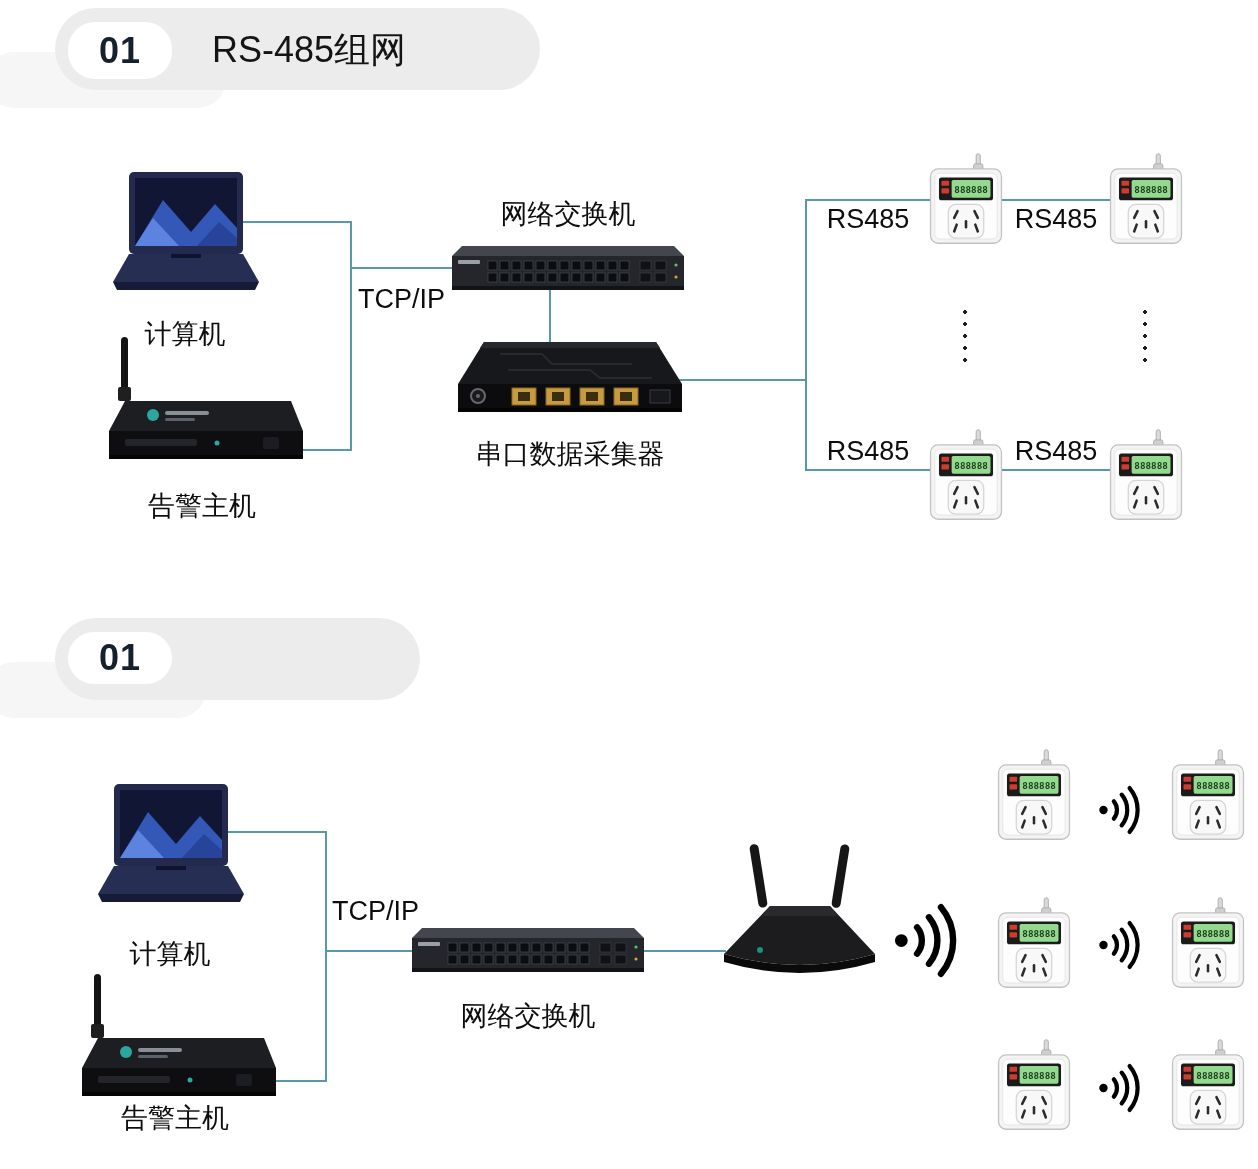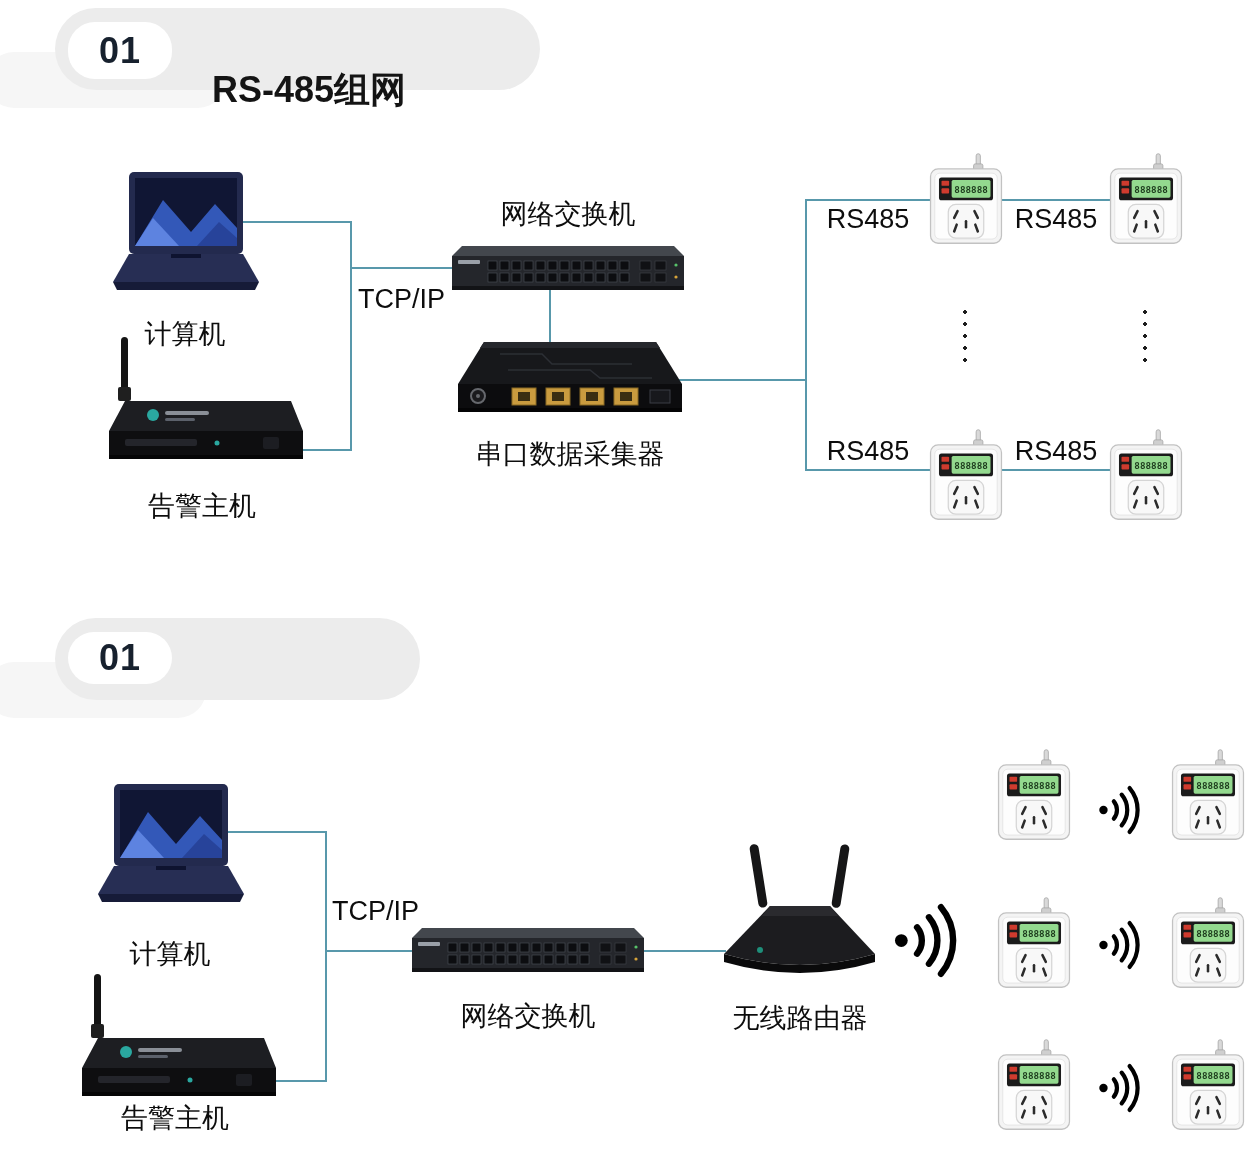--- a/index.html
+++ b/index.html
@@ -11,7 +11,7 @@
   .blob-sub { position:absolute; background:#f6f6f6; border-radius:34px; }
   .pill { position:absolute; background:#ffffff; border-radius:27px; display:flex; align-items:center; justify-content:center;
           font-size:36px; font-weight:bold; color:#17212e; letter-spacing:1px; }
-  .sec-title { position:absolute; font-size:36px; font-weight:bold; color:#141414; white-space:nowrap;margin-top:40px; }
+  .sec-title { position:absolute; font-size:36px; font-weight:normal; color:#141414; white-space:nowrap; }
 
   .hline { position:absolute; height:2px; background:#5898ab; }
   .vline { position:absolute; width:2px; background:#5898ab; }

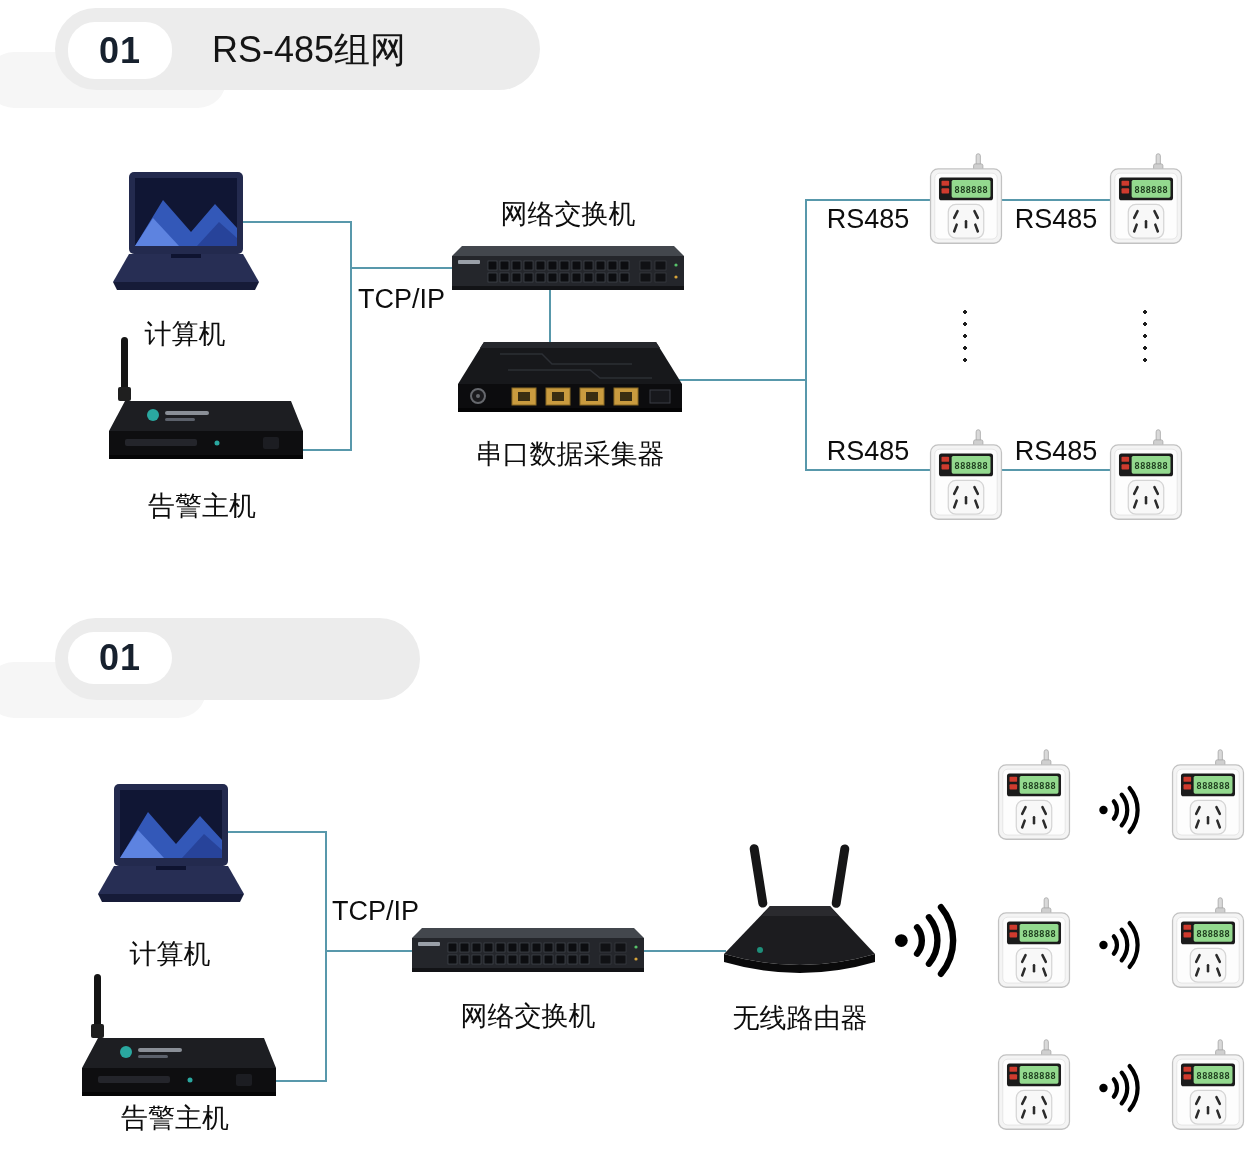--- a/index.html
+++ b/index.html
@@ -277,7 +277,6 @@
         <use href="#sym-router"></use>
       </svg>
   </div>
-  <div class="lbl" style="left:705px;top:1000px;width:190px">无线路由器</div>
 
   <div class="device" style="left:890px;top:898px;width:85px;height:85px">
     <svg viewBox="0 0 60 60">

